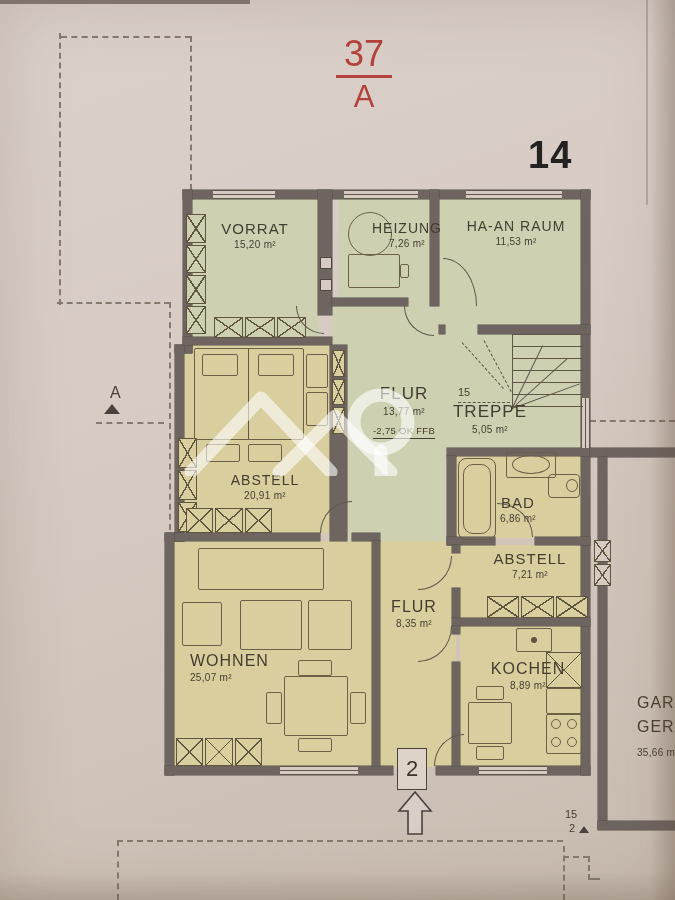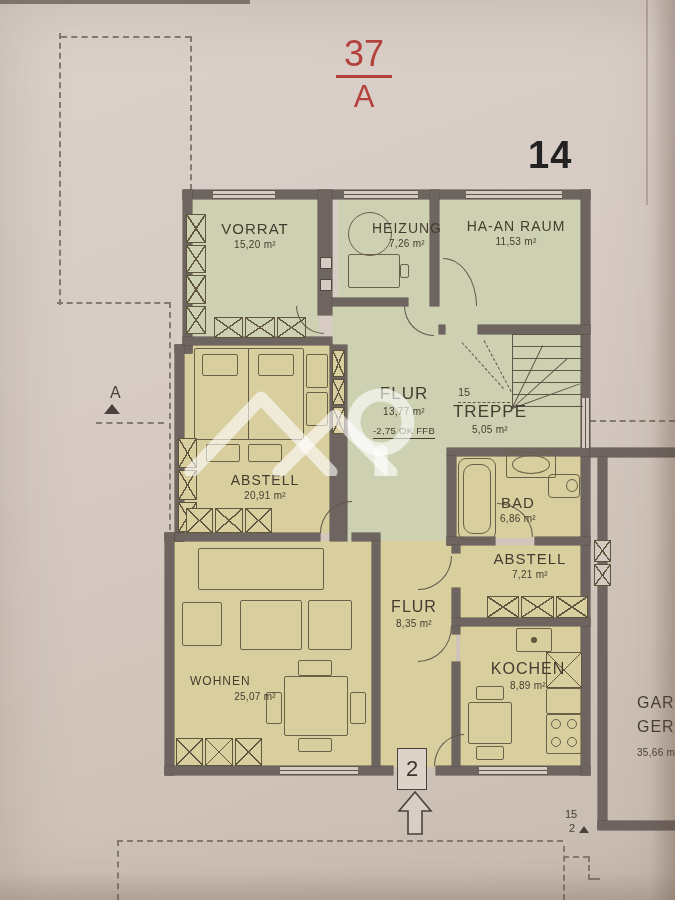--- a/index.html
+++ b/index.html
@@ -282,7 +282,7 @@
     <div class="rarea">8,35 m²</div>
   </div>
   <div class="room-label" style="left:184px;top:652px;width:86px;text-align:left;padding-left:6px;">
-    <div class="rname" style="font-size:12px;margin-top:23px;">WOHNEN</div>
+    <div class="rname" style="font-size:16px;">WOHNEN</div>
     <div class="rarea" style="text-align:right;">25,07 m²</div>
   </div>
   <div class="room-label" style="left:486px;top:660px;width:84px;">

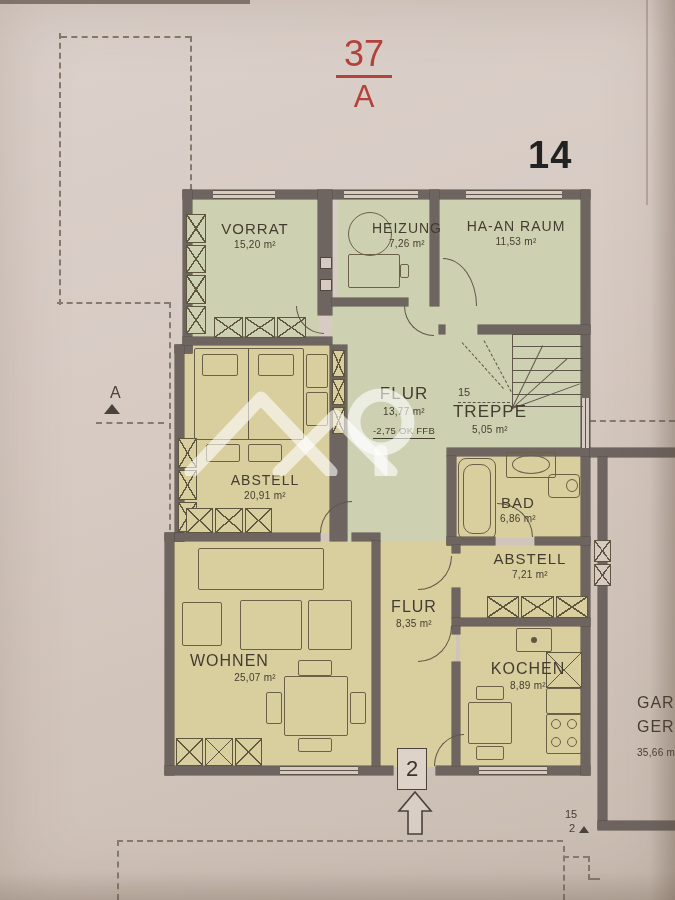--- a/index.html
+++ b/index.html
@@ -283,7 +283,7 @@
   </div>
   <div class="room-label" style="left:184px;top:652px;width:86px;text-align:left;padding-left:6px;">
     <div class="rname" style="font-size:16px;">WOHNEN</div>
-    <div class="rarea" style="text-align:right;">25,07 m²</div>
+    <div class="rarea" style="text-align:left;">25,07 m²</div>
   </div>
   <div class="room-label" style="left:486px;top:660px;width:84px;">
     <div class="rname" style="font-size:16px;text-align:center;">KOCHEN</div>

